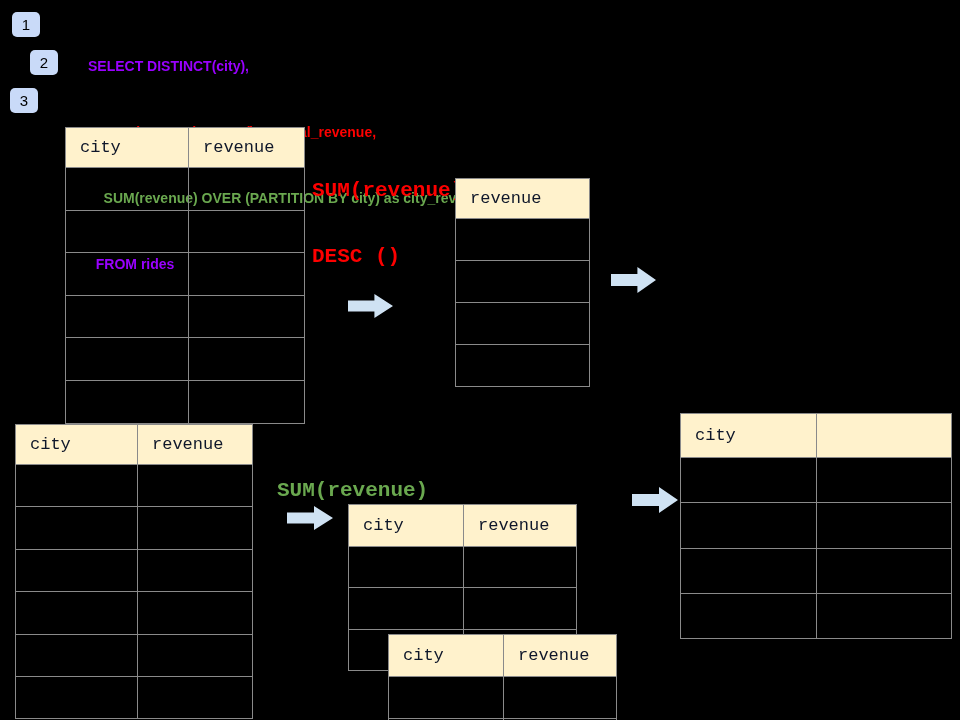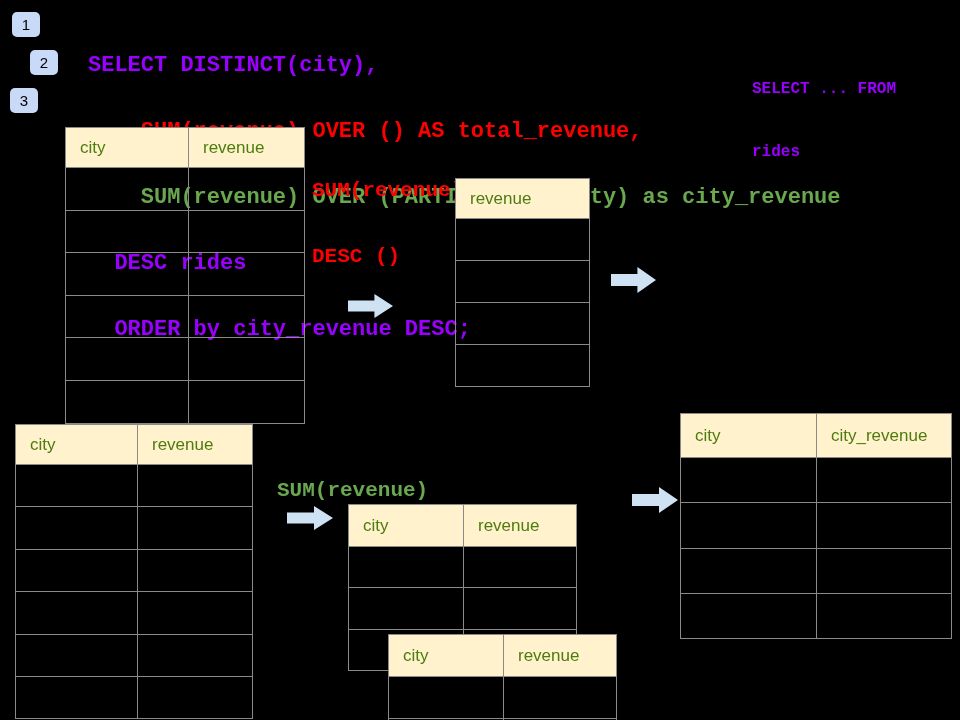--- a/index.html
+++ b/index.html
@@ -23,8 +23,8 @@
   
   #code {
     position:absolute; left:88px; top:11px;
-    font-family:Liberation Mono, monospace; font-weight:bold;
-    font-size:22px; line-height:22px; white-space:pre;
+    font-family:Liberation Sans, sans-serif; font-weight:bold;
+    font-size:14px; line-height:22px; white-space:pre;
   }
   .c-purple { color:#9900ff; }
   .c-red    { color:#fe0000; }

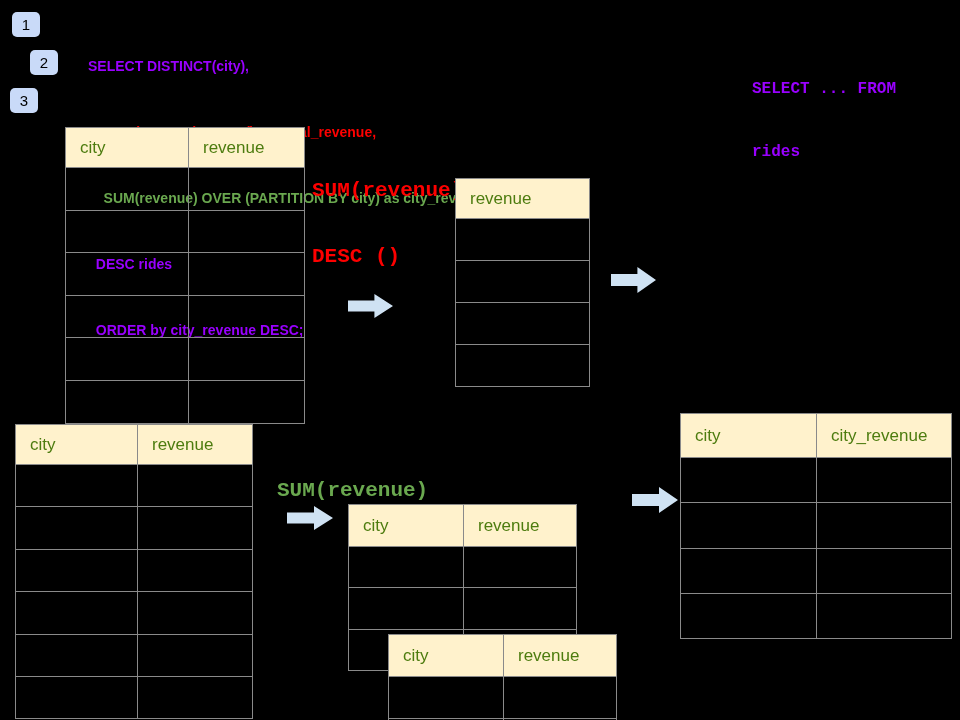--- a/index.html
+++ b/index.html
@@ -91,10 +91,6 @@
     <div class="c-purple">  ORDER by city_revenue DESC;</div>
   </div>
 
-  <div id="sidenote">
-    <div>SELECT ... FROM</div>
-    <div>rides</div>
-  </div>
 
   <div class="annot" id="annot-total">
     <div>SUM(revenue)</div>

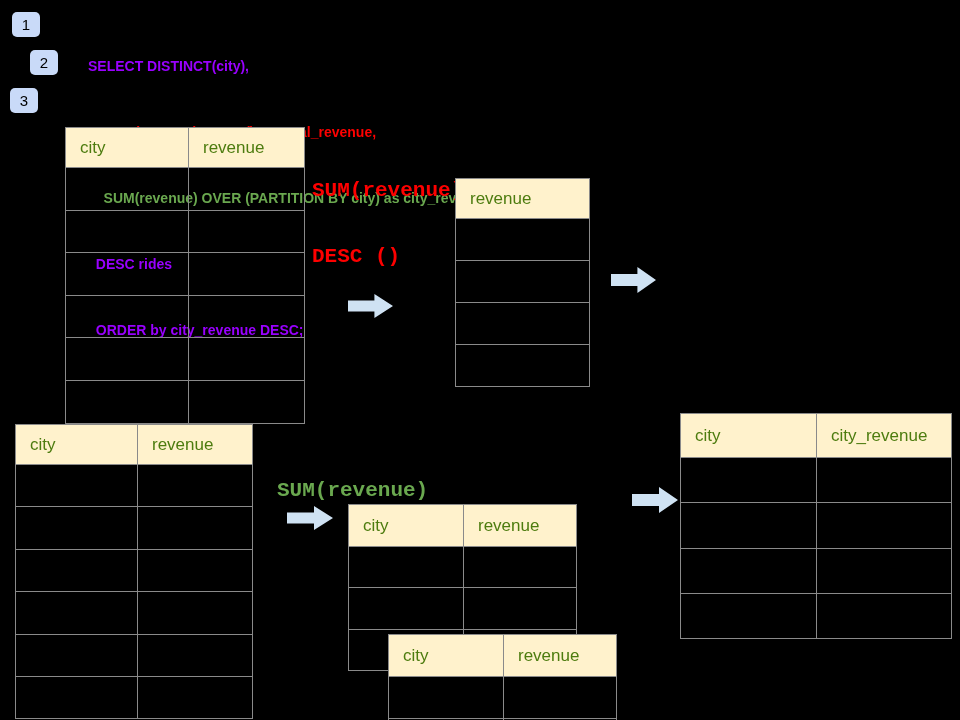--- a/index.html
+++ b/index.html
@@ -51,7 +51,7 @@
   .thead { display:flex; background:#fff2cc; height:var(--hh); }
   .th {
     display:flex; align-items:center; box-sizing:border-box;
-    padding-left:14px; color:#4d7c0f; font-size:17px; height:100%;
+    padding-left:14px; color:#0f172a; font-size:17px; height:100%;font-family:Liberation Mono, monospace;
   }
   .th.first, .td.first { width:var(--c1); border-right:1px solid #8a8a8a; }
   .th.rest,  .td.rest  { flex:1; }

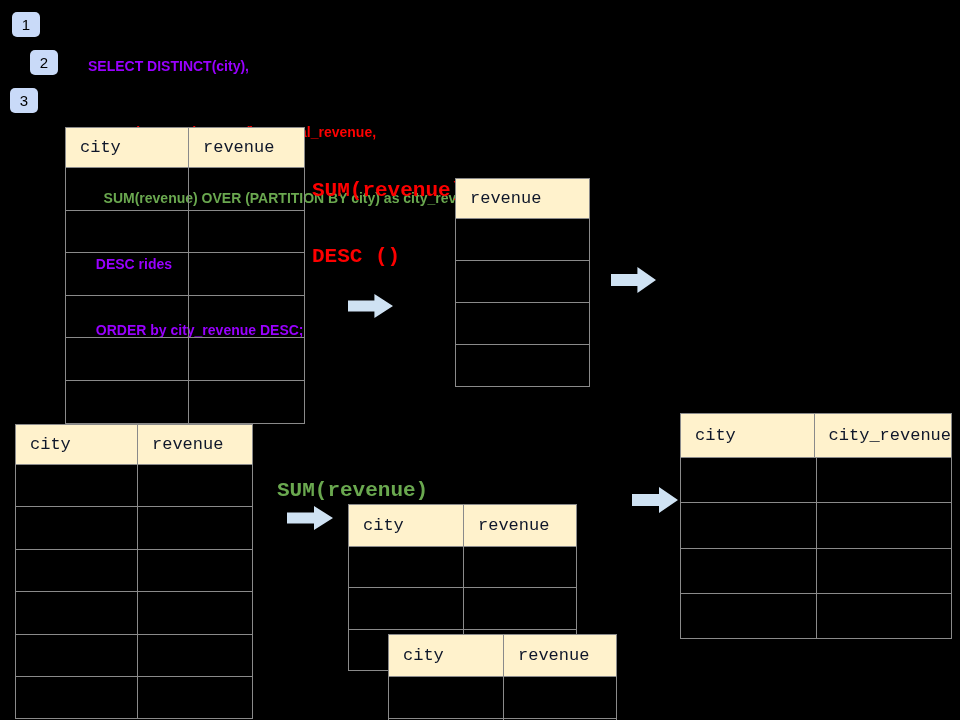--- a/index.html
+++ b/index.html
@@ -87,7 +87,7 @@
     <div class="c-purple">SELECT DISTINCT(city),</div>
     <div class="c-red">    SUM(revenue) OVER () AS total_revenue,</div>
     <div class="c-green">    SUM(revenue) OVER (PARTITION BY city) as city_revenue</div>
-    <div class="c-purple">  DESC rides</div>
+    <div class="c-purple">  FROM rides</div>
     <div class="c-purple">  ORDER by city_revenue DESC;</div>
   </div>
 

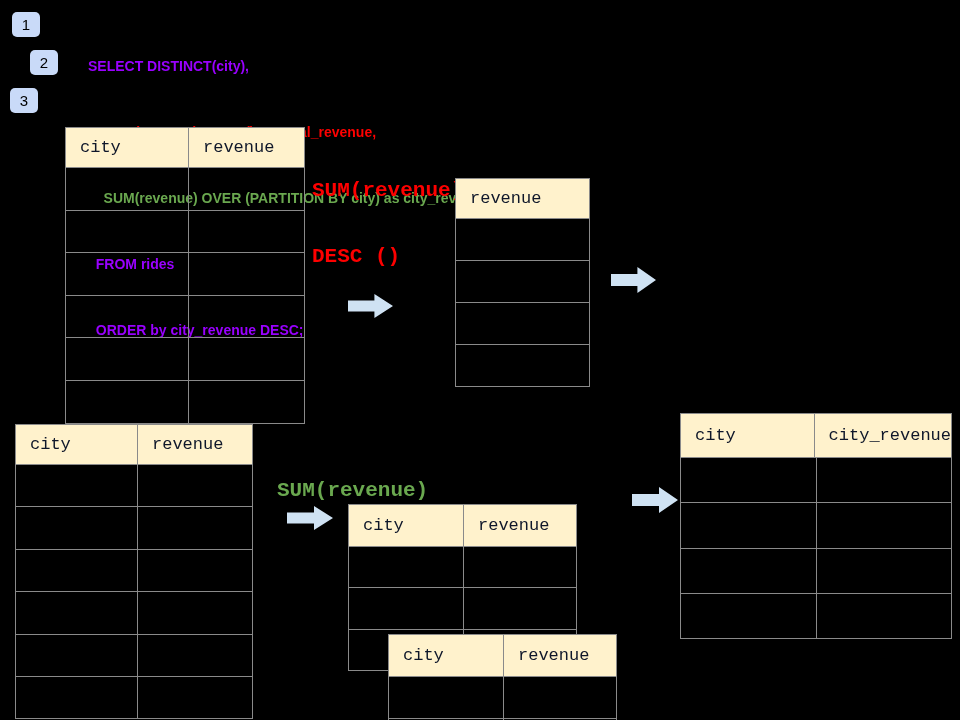--- a/index.html
+++ b/index.html
@@ -88,7 +88,6 @@
     <div class="c-red">    SUM(revenue) OVER () AS total_revenue,</div>
     <div class="c-green">    SUM(revenue) OVER (PARTITION BY city) as city_revenue</div>
     <div class="c-purple">  FROM rides</div>
-    <div class="c-purple">  ORDER by city_revenue DESC;</div>
   </div>
 
 

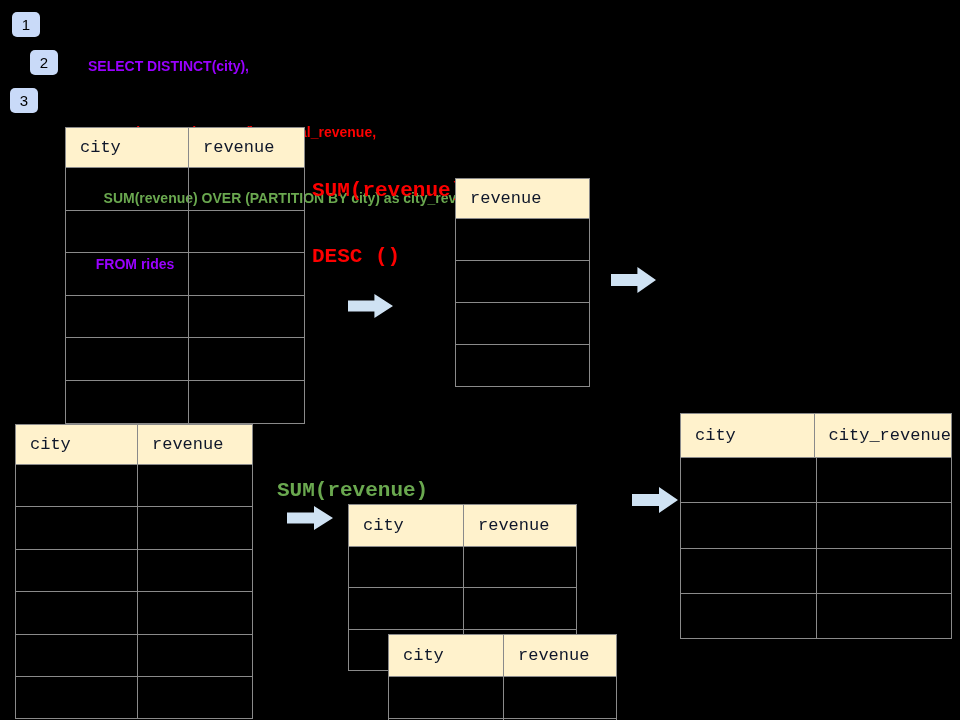--- a/index.html
+++ b/index.html
@@ -227,7 +227,6 @@
   <div class="tbl" id="t6">
     <div class="thead">
       <div class="th first">city</div>
-      <div class="th rest">city_revenue</div>
     </div>
     <div class="tbody">
         <div class="trow">

